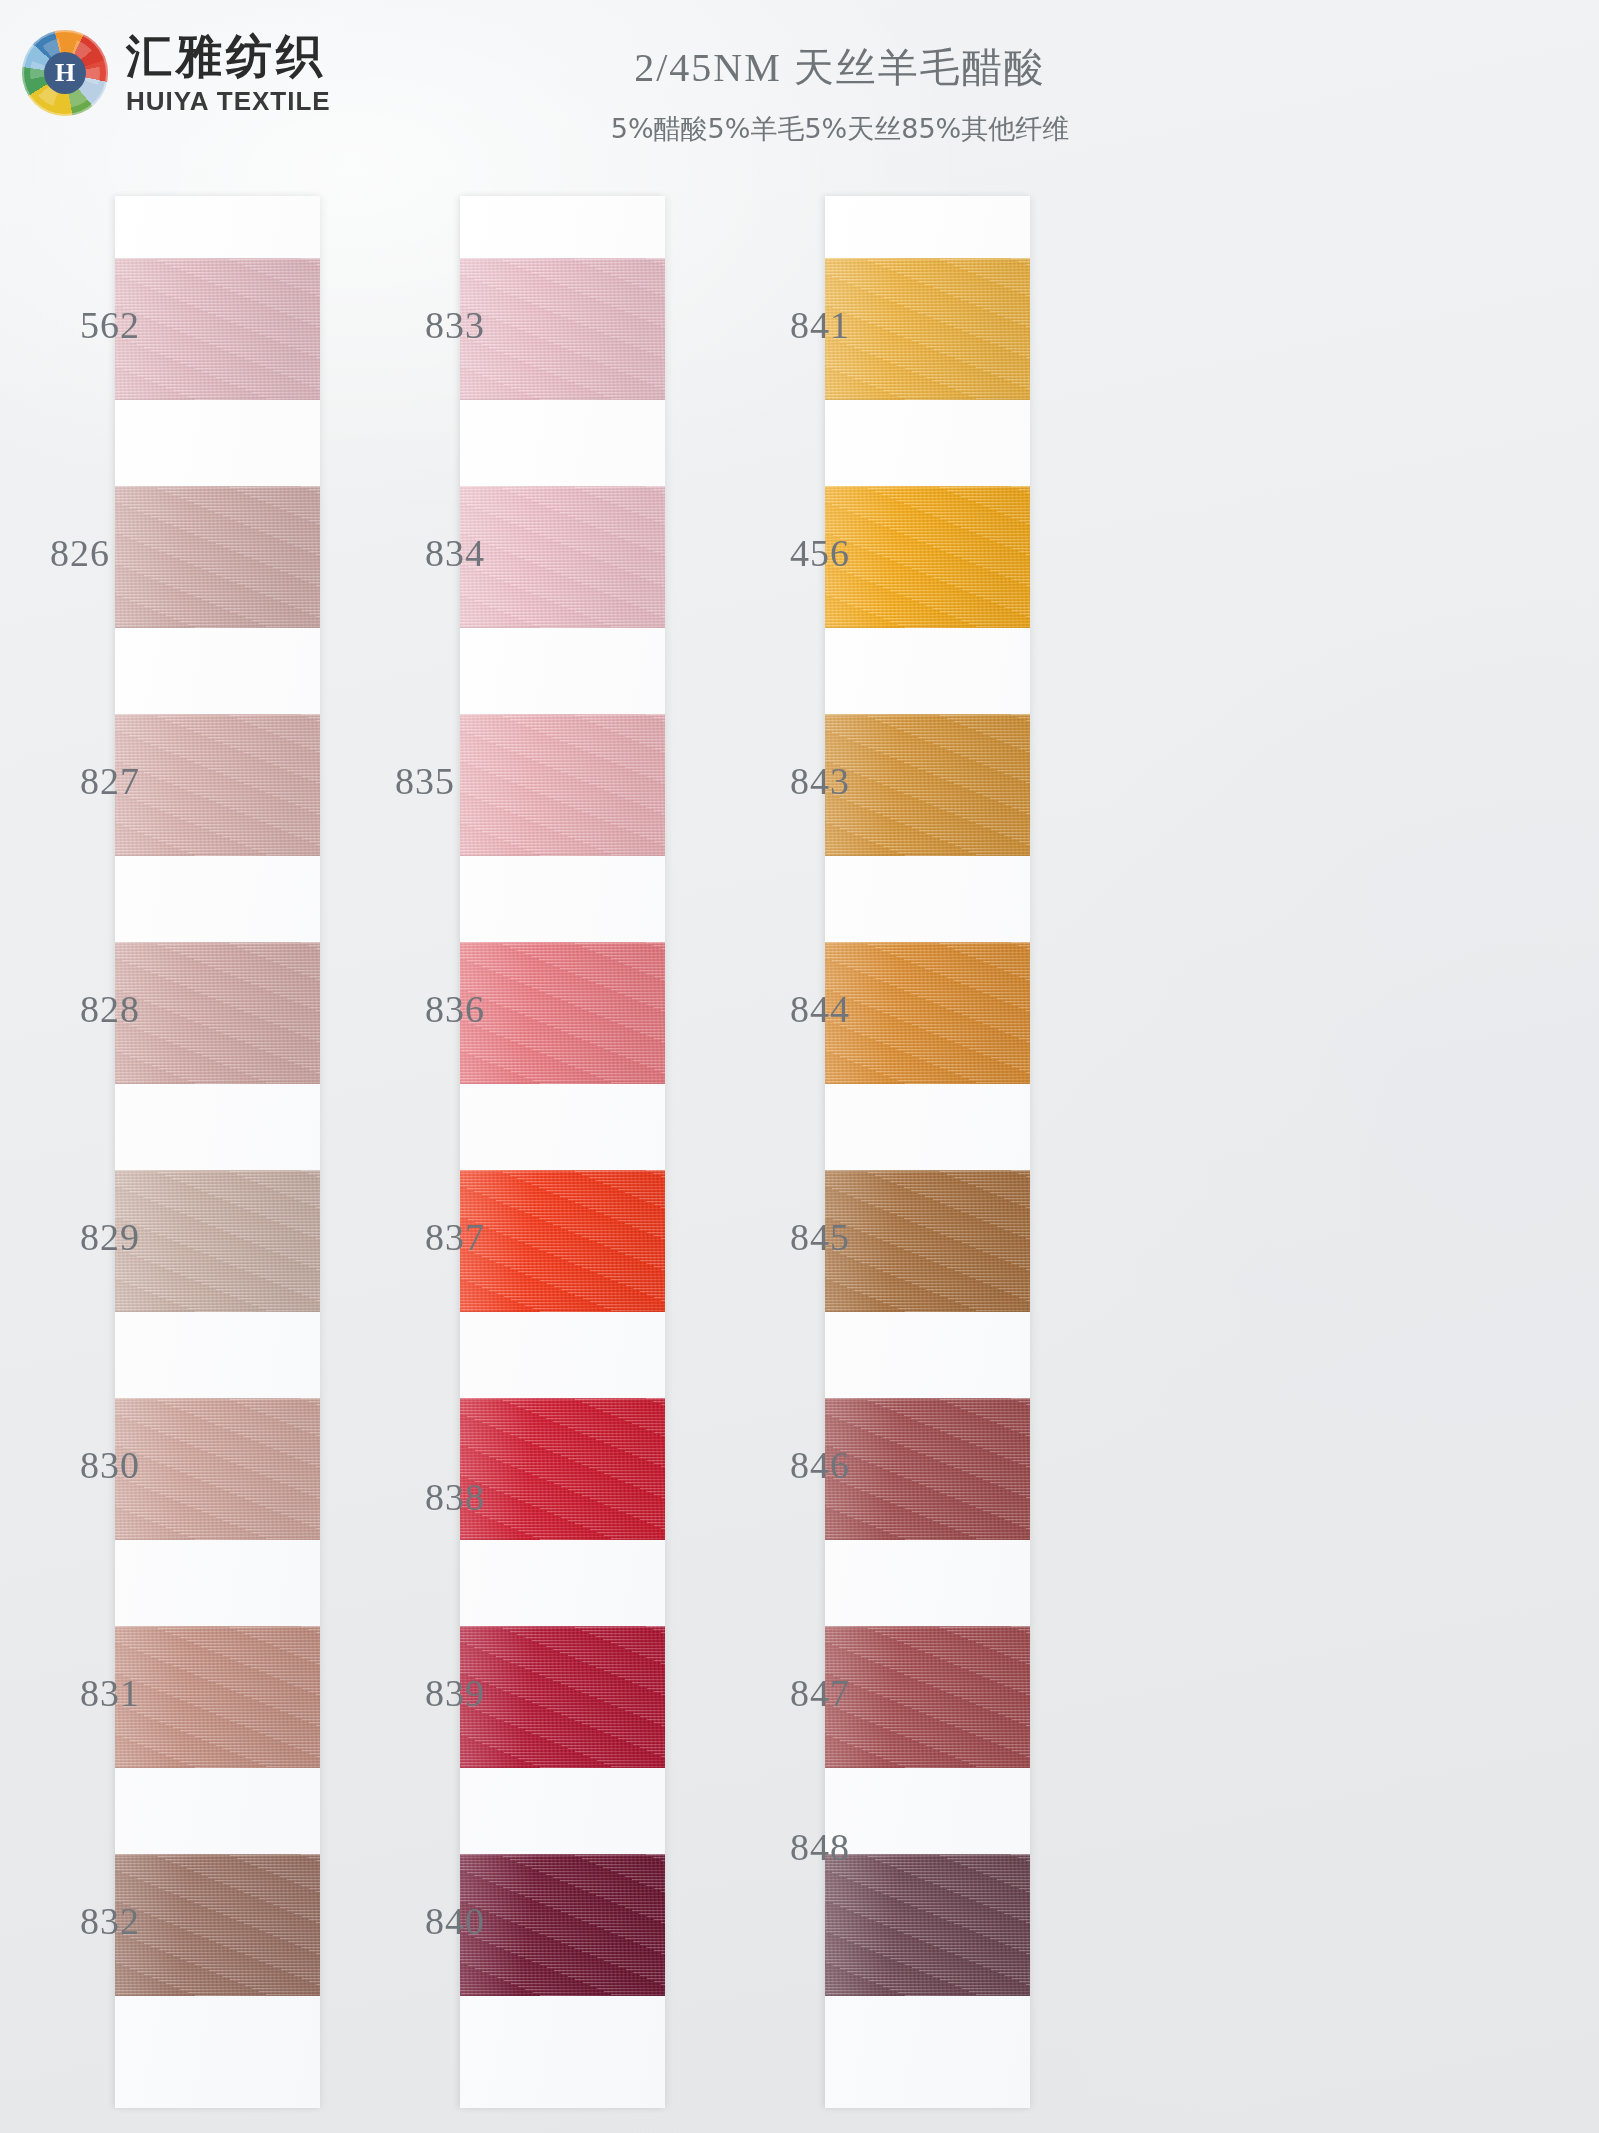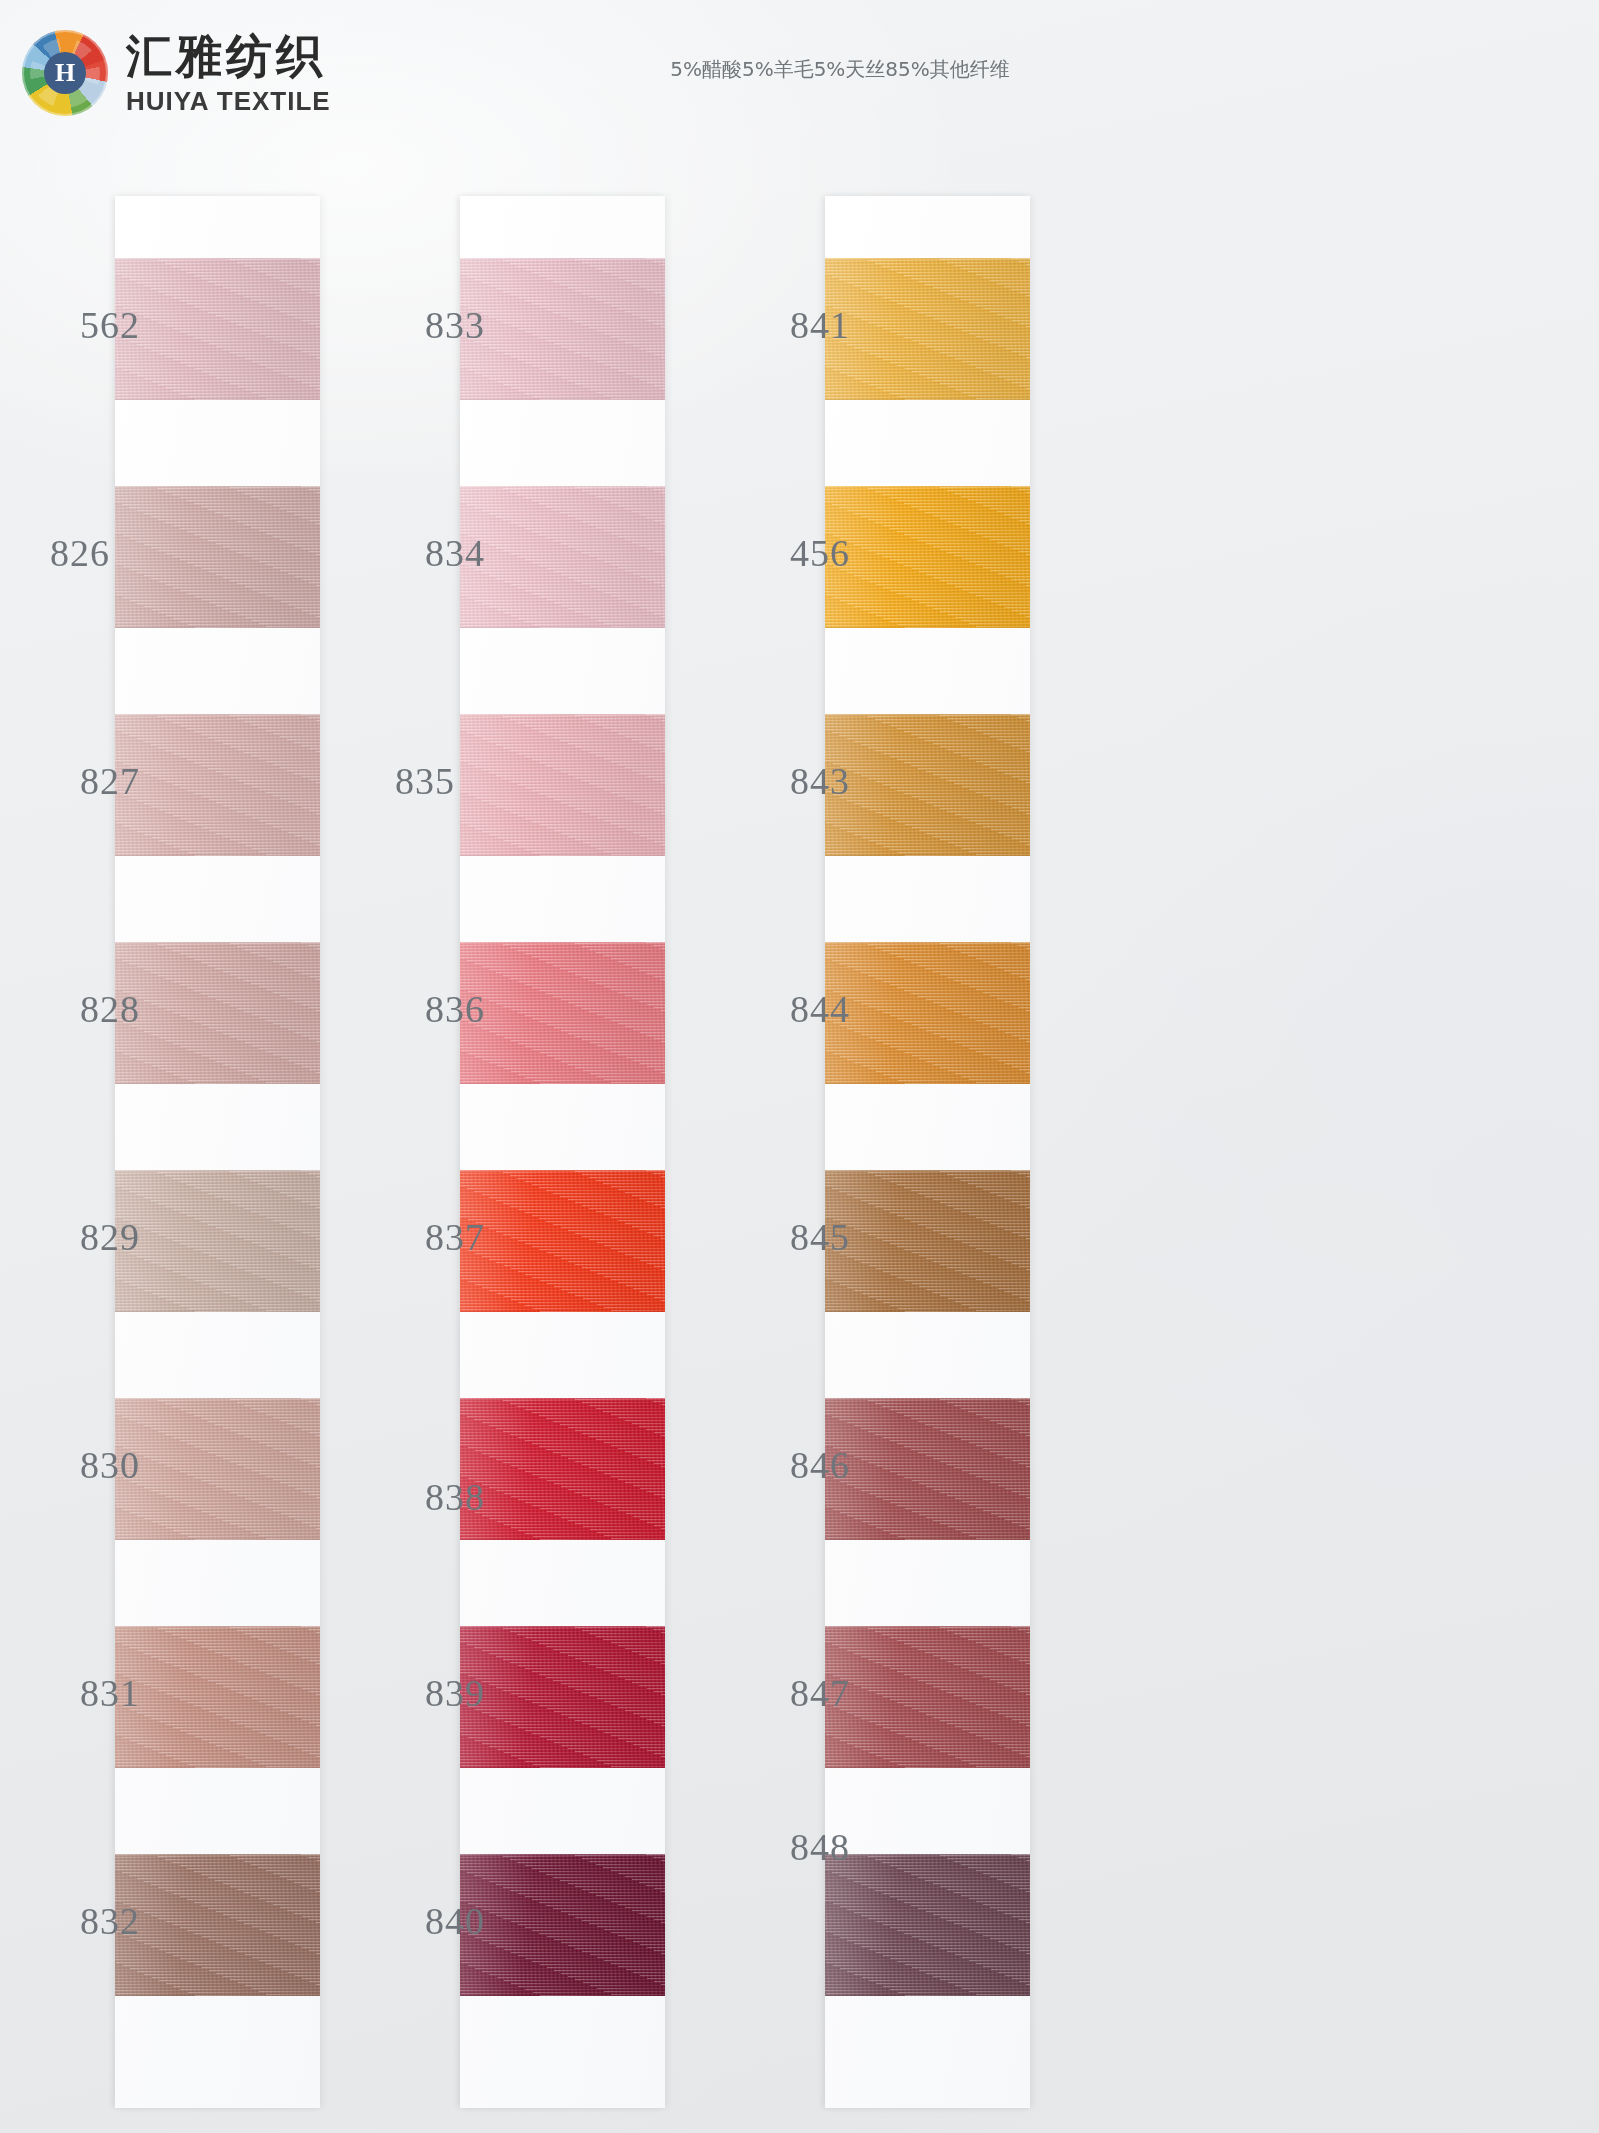--- a/index.html
+++ b/index.html
@@ -143,6 +143,7 @@
   </div>
 
   <div class="title-block">
+    <div class="card-title">2/45NM  天丝羊毛醋酸</div>
     <div class="card-subtitle">5%醋酸5%羊毛5%天丝85%其他纤维</div>
   </div>
 

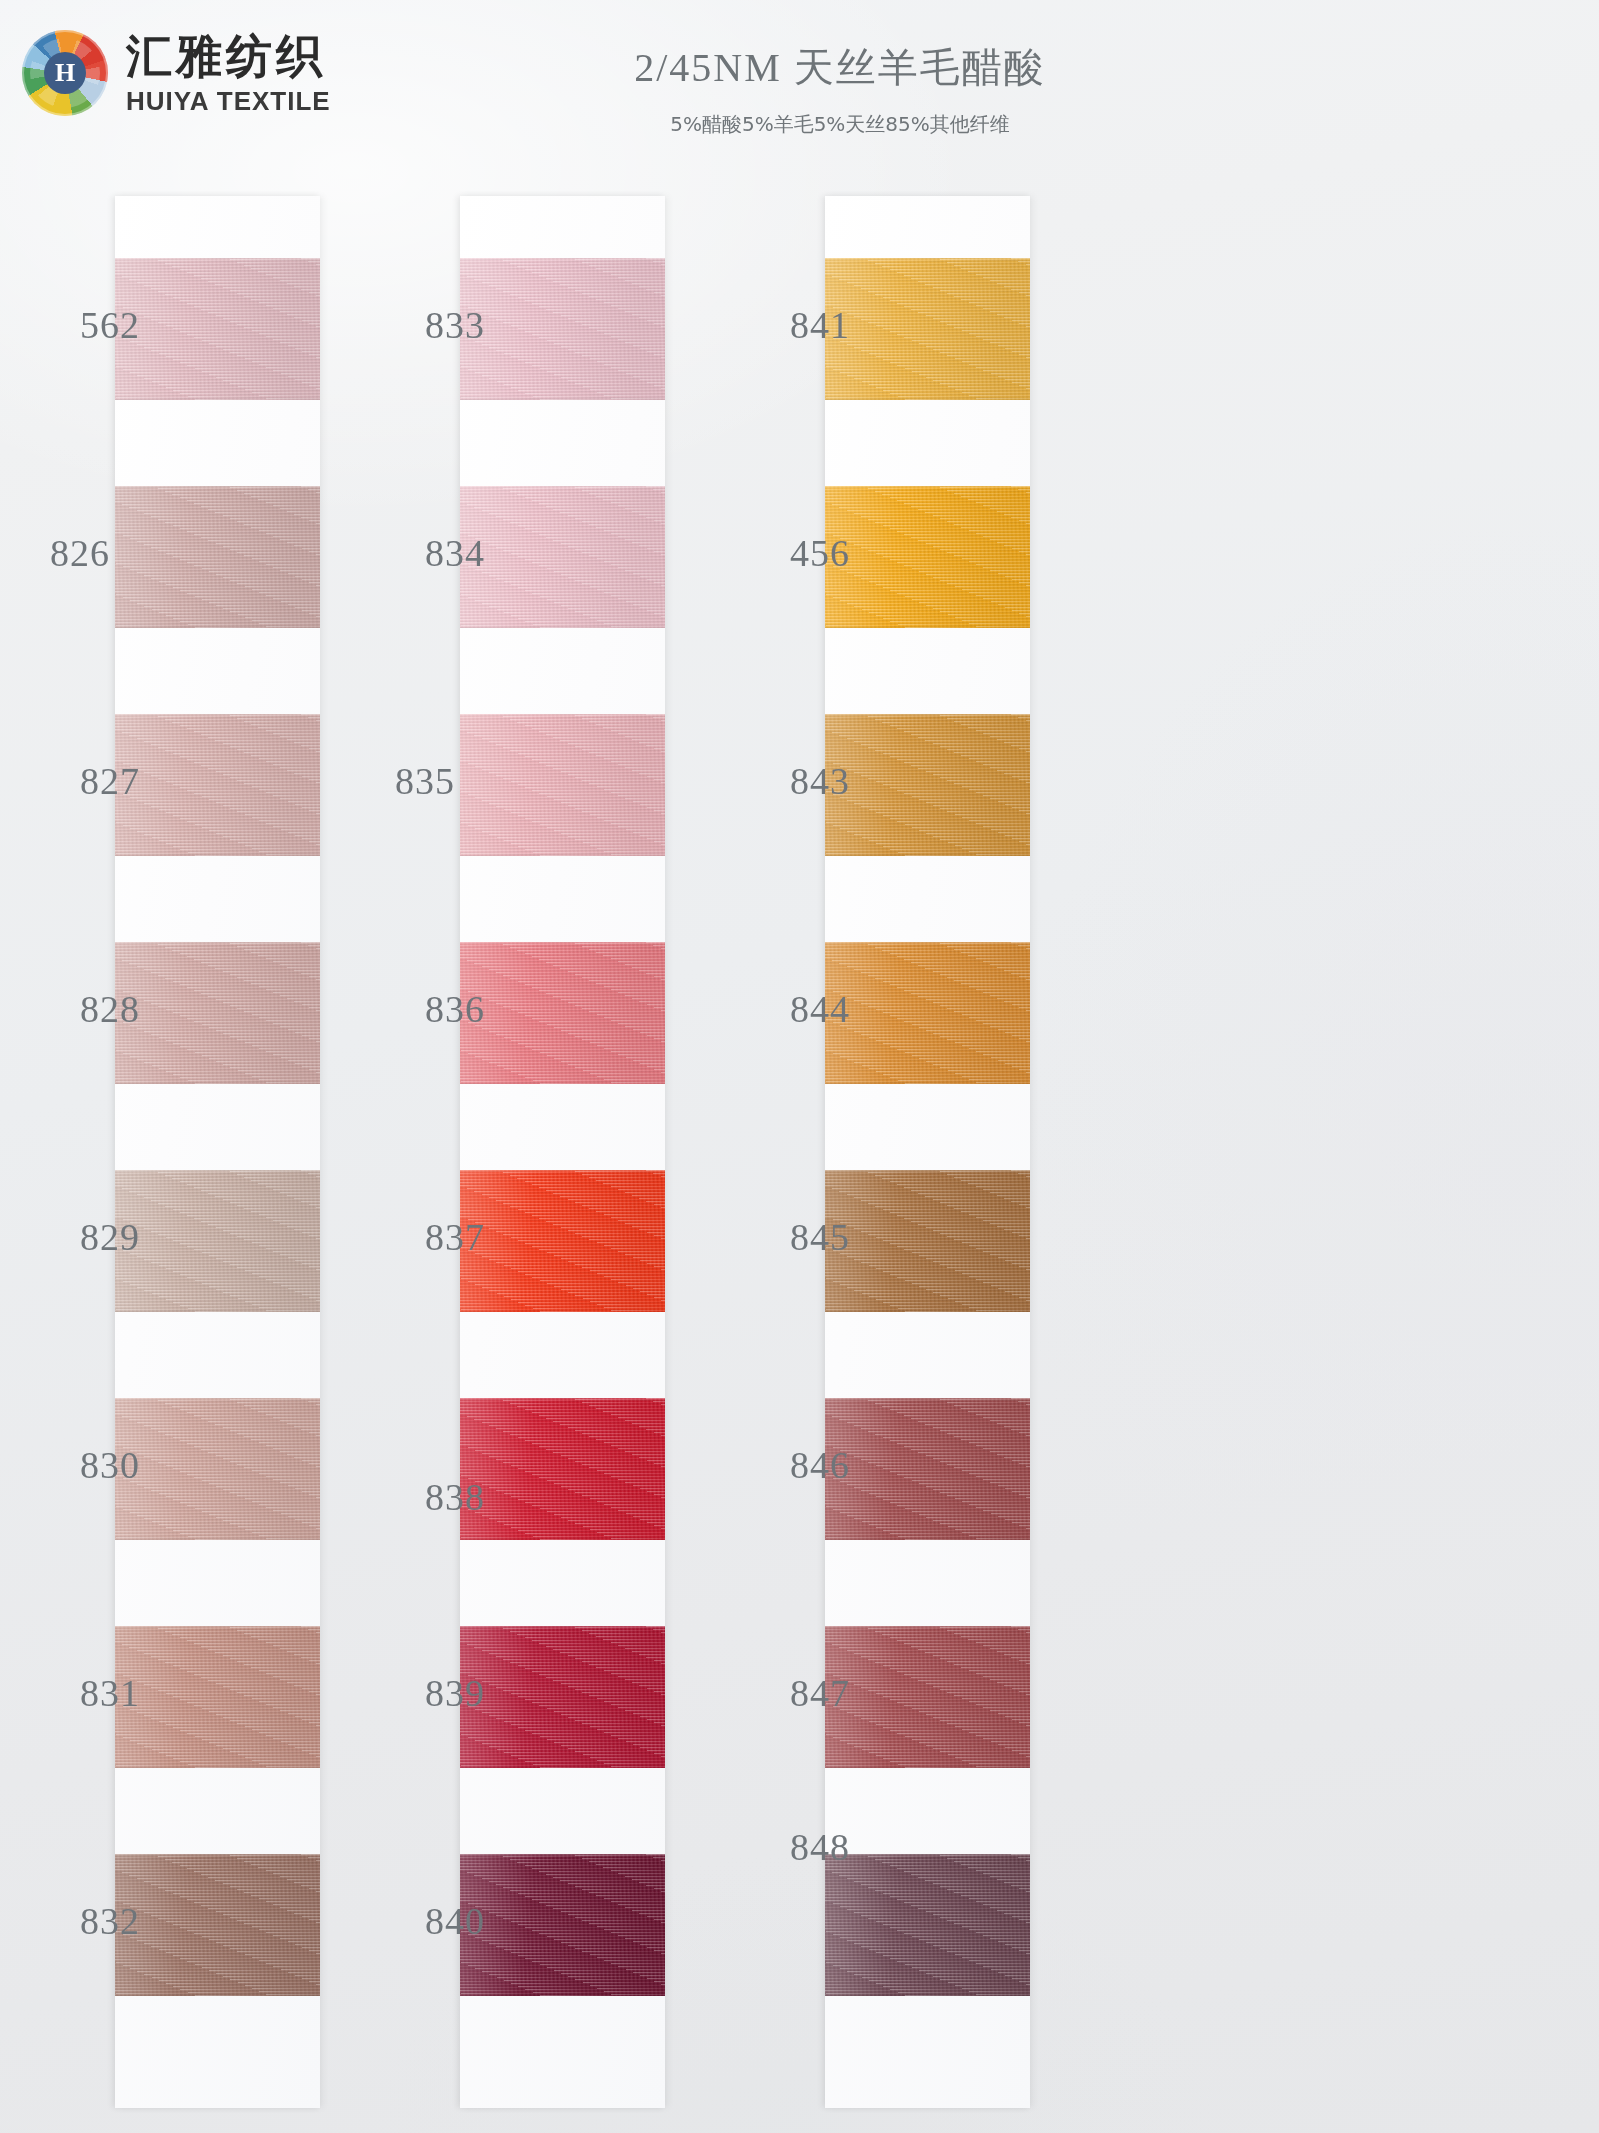--- a/index.html
+++ b/index.html
@@ -78,7 +78,7 @@
   .card-subtitle {
     margin-top: 16px;
     font-family: "DejaVu Sans", sans-serif;
-    font-size: 20px; color: #70767a; letter-spacing: 0px; white-space: nowrap;
+    font-size: 27px; color: #70767a; letter-spacing: 0px; white-space: nowrap;
   }
 
   

